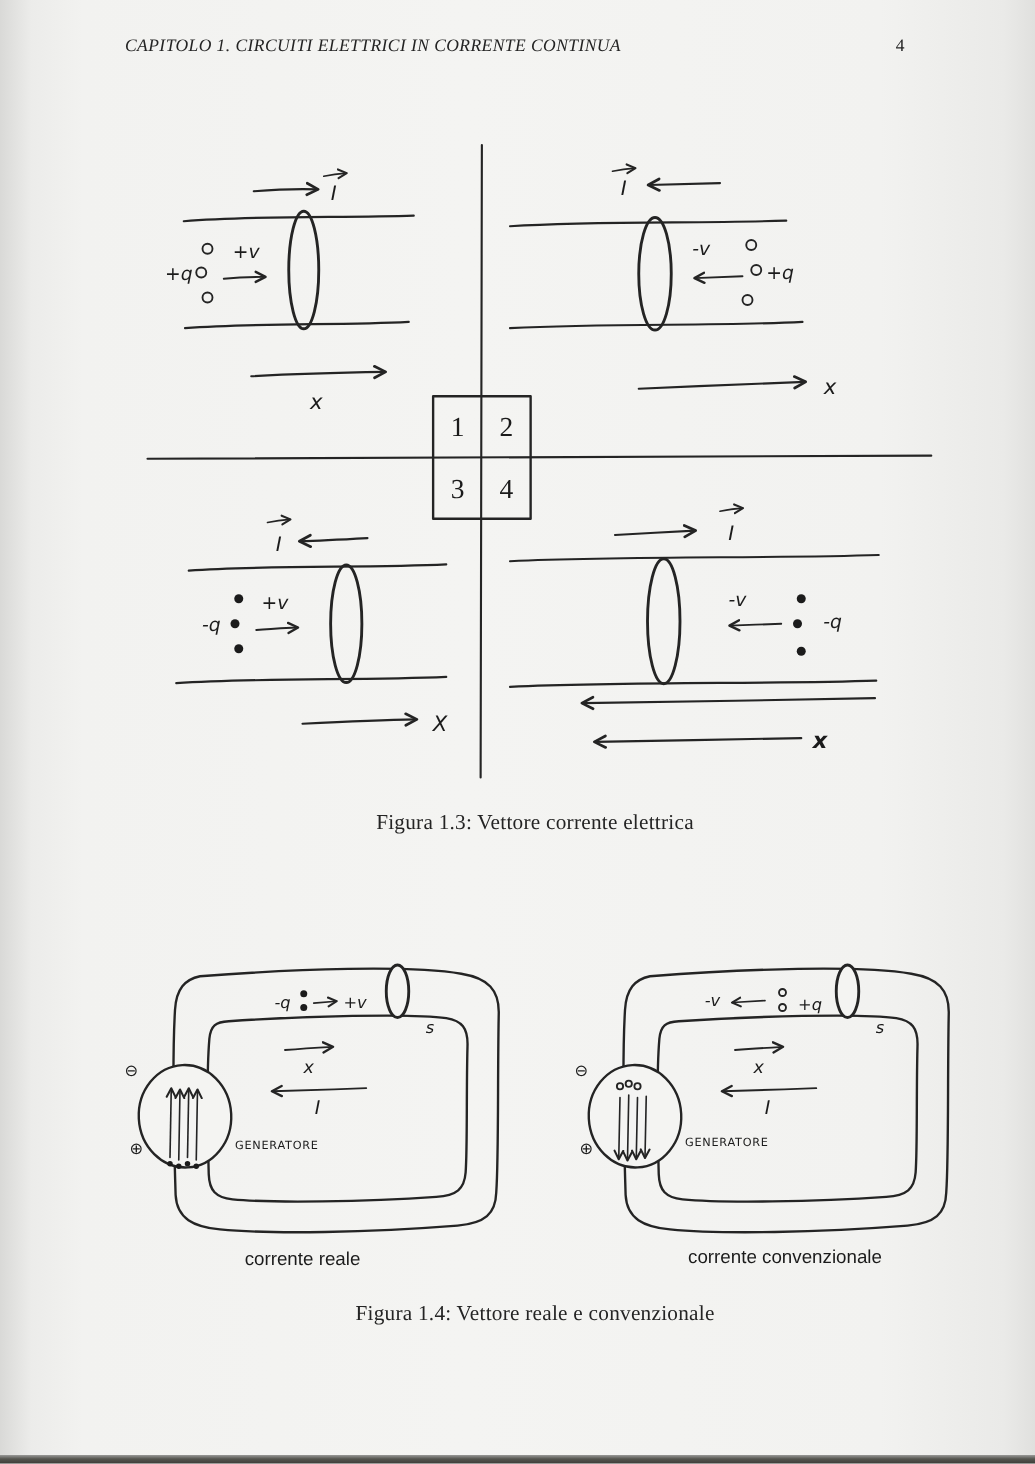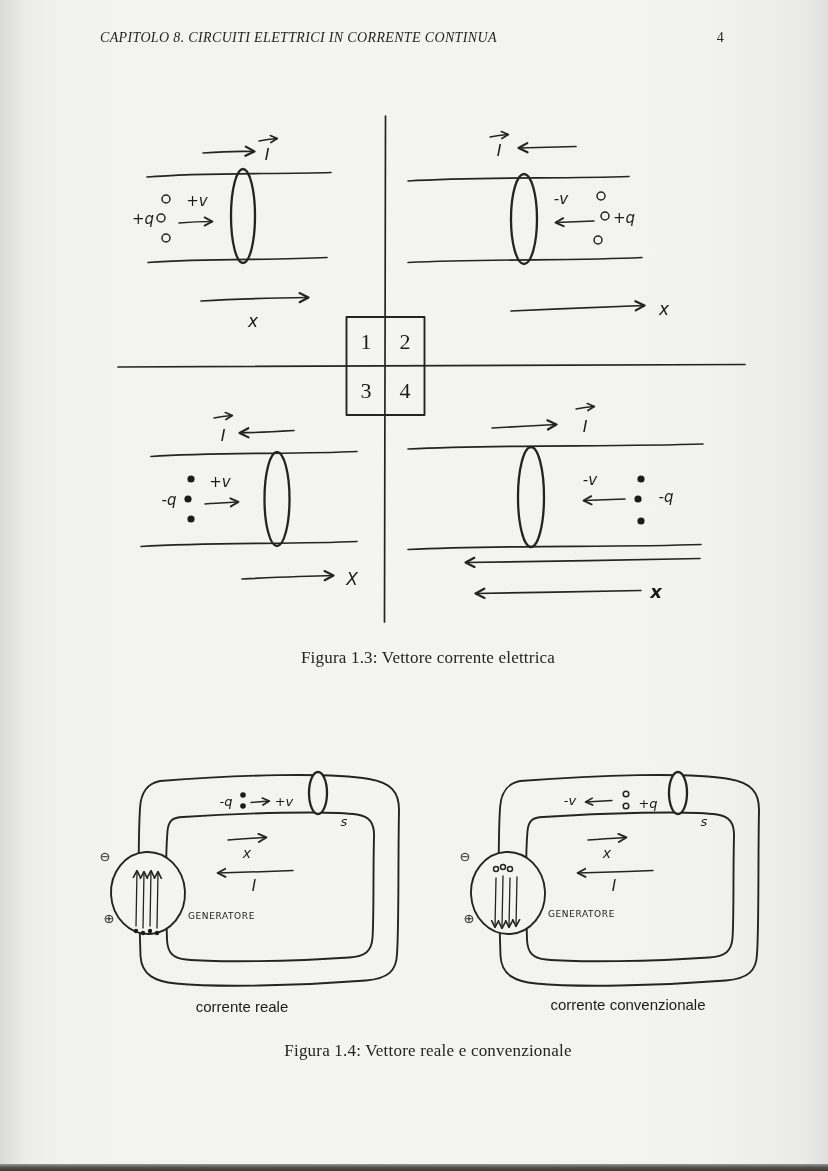--- a/index.html
+++ b/index.html
@@ -49,7 +49,7 @@
 <div class="page">
 
   <div class="header">
-    <span>CAPITOLO 8.  CIRCUITI ELETTRICI IN CORRENTE CONTINUA</span>
+    <span>CAPITOLO 1.  CIRCUITI ELETTRICI IN CORRENTE CONTINUA</span>
     <span class="pnum">4</span>
   </div>
 

